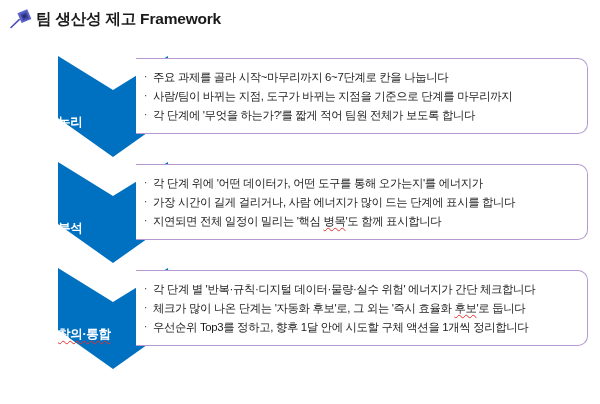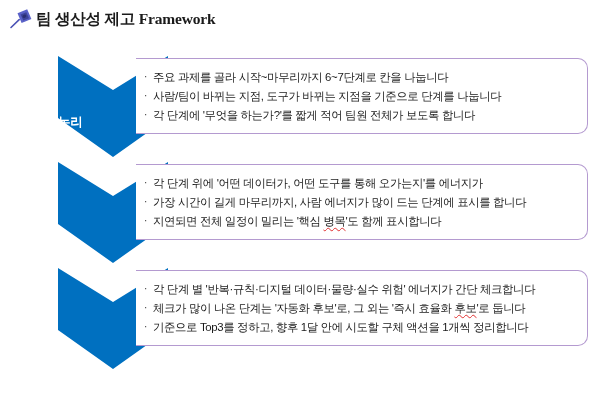--- a/index.html
+++ b/index.html
@@ -38,7 +38,6 @@
     letter-spacing: -0.2px;
     white-space: nowrap;
     line-height: 1;
-    font-family: Liberation Serif, serif;
   }
 
   

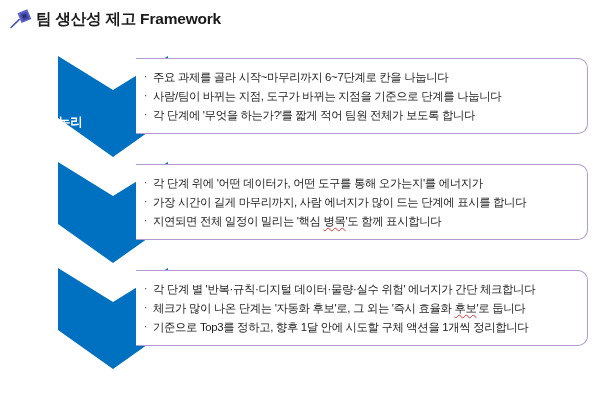--- a/index.html
+++ b/index.html
@@ -166,7 +166,7 @@
       </div>
       <div class="bullet">
         <span class="bullet-mark">·</span>
-        <span class="bullet-text">사람/팀이 바뀌는 지점, 도구가 바뀌는 지점을 기준으로 단계를 나눕니다</span>
+        <span class="bullet-text">사람/팀이 바뀌는 지점, 도구가 바뀌는 지점을 기준으로 단계를 마무리까지</span>
       </div>
       <div class="bullet">
         <span class="bullet-mark">·</span>

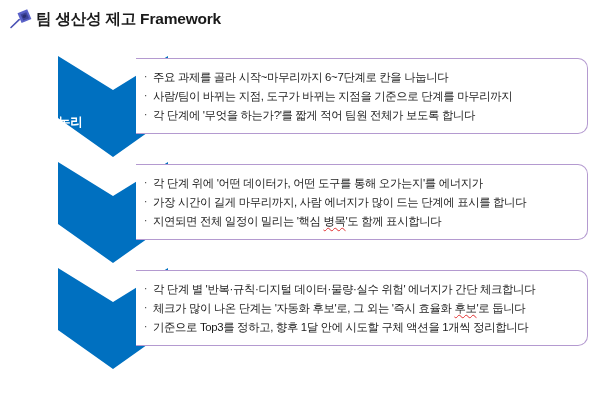--- a/index.html
+++ b/index.html
@@ -188,7 +188,7 @@
       </div>
       <div class="bullet">
         <span class="bullet-mark">·</span>
-        <span class="bullet-text">가장 시간이 길게 마무리까지, 사람 에너지가 많이 드는 단계에 표시를 합니다</span>
+        <span class="bullet-text">가장 시간이 길게 걸리거나, 사람 에너지가 많이 드는 단계에 표시를 합니다</span>
       </div>
       <div class="bullet">
         <span class="bullet-mark">·</span>

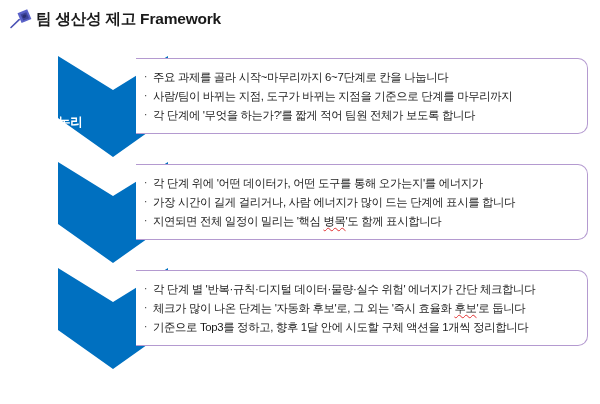--- a/index.html
+++ b/index.html
@@ -180,6 +180,7 @@
       <svg viewBox="0 0 110 105" preserveAspectRatio="none" aria-hidden="true">
         <path d="M0,0 L55,34 L110,0 L110,62 L55,101 L0,62 Z" fill="#0070C0"></path>
       </svg>
+      <div class="chevron-label">분석</div>
     </div>
     <div class="card">
       <div class="bullet">

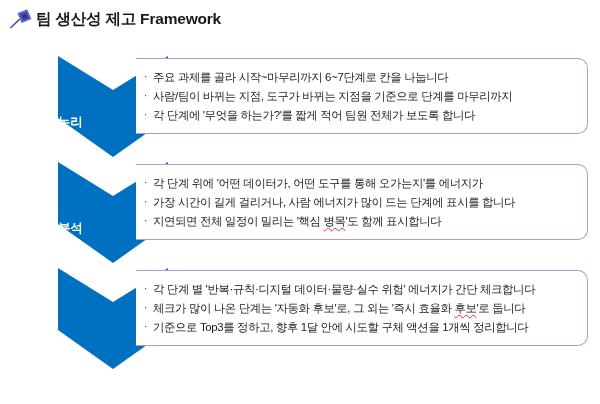--- a/index.html
+++ b/index.html
@@ -203,6 +203,7 @@
       <svg viewBox="0 0 110 105" preserveAspectRatio="none" aria-hidden="true">
         <path d="M0,0 L55,34 L110,0 L110,62 L55,101 L0,62 Z" fill="#0070C0"></path>
       </svg>
+      <div class="chevron-label squiggle">창의·통합</div>
     </div>
     <div class="card">
       <div class="bullet">

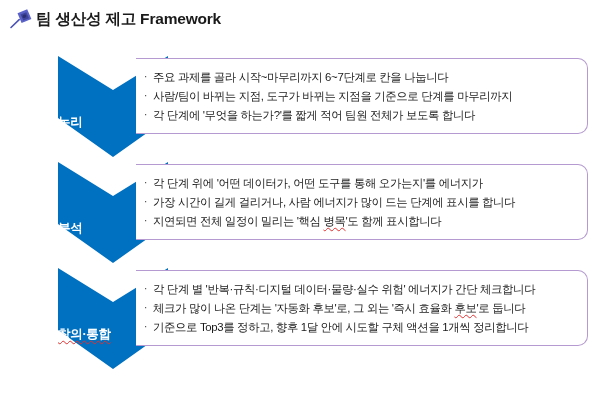--- a/index.html
+++ b/index.html
@@ -216,7 +216,7 @@
       </div>
       <div class="bullet">
         <span class="bullet-mark">·</span>
-        <span class="bullet-text">기준으로 Top3를 정하고, 향후 1달 안에 시도할 구체 액션을 1개씩 정리합니다</span>
+        <span class="bullet-text">우선순위 Top3를 정하고, 향후 1달 안에 시도할 구체 액션을 1개씩 정리합니다</span>
       </div>
     </div>
   </div>

